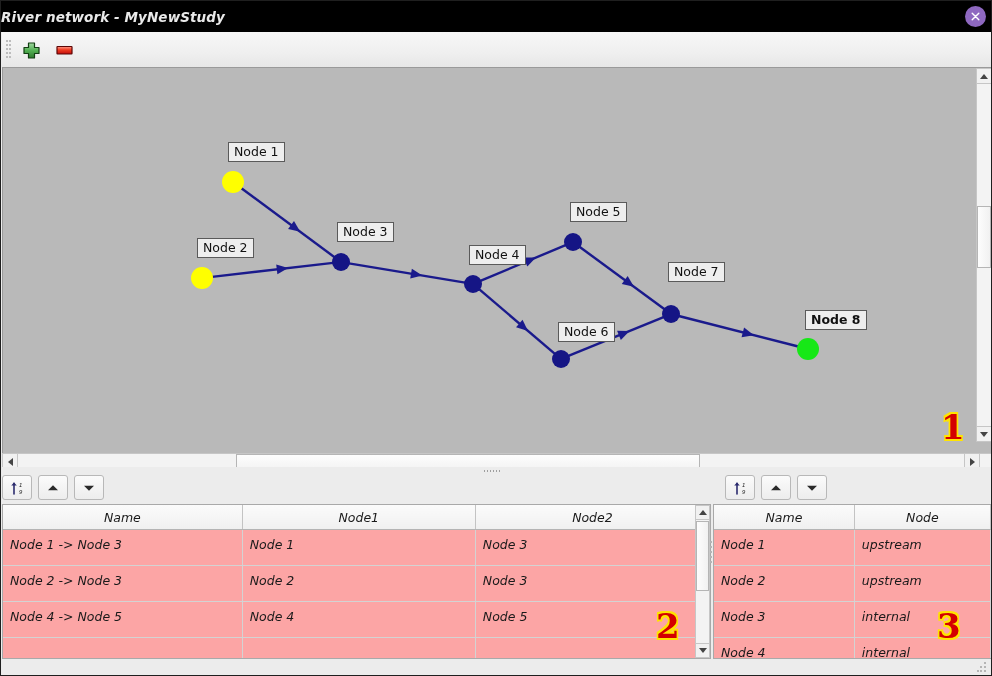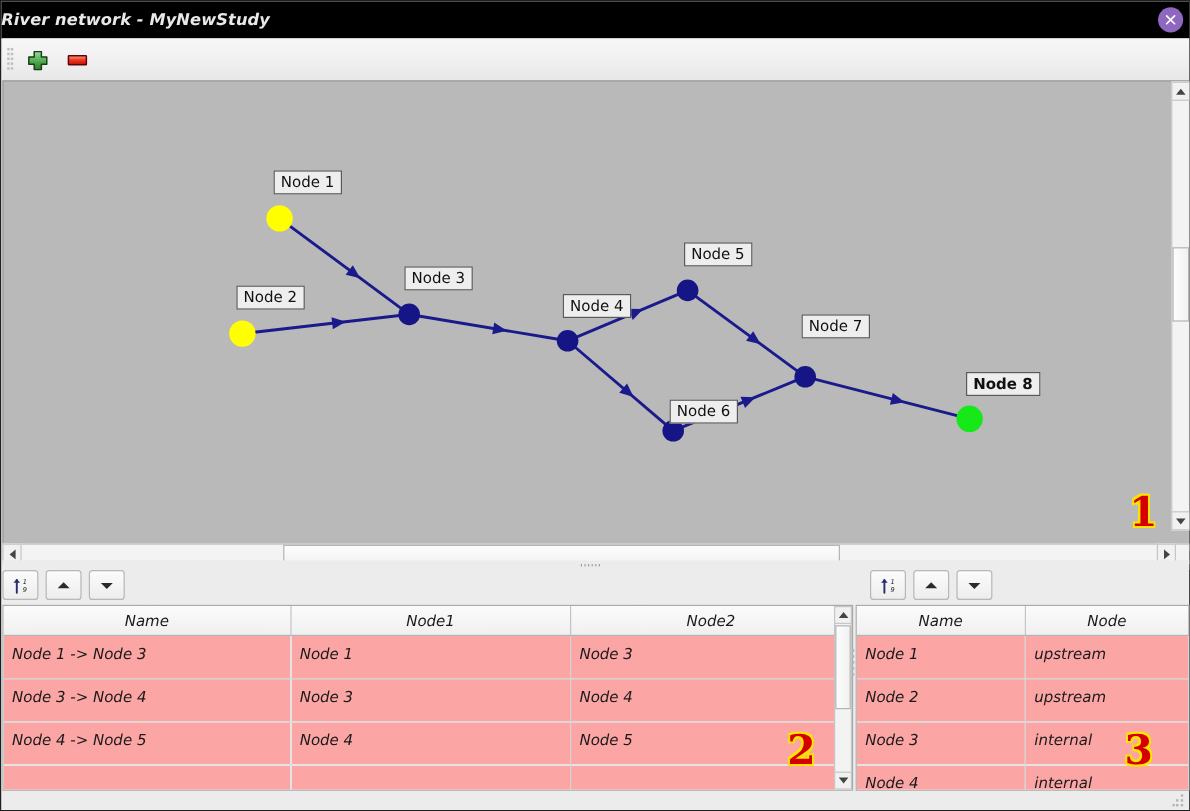--- a/index.html
+++ b/index.html
@@ -311,7 +311,7 @@
         <div class="node-label" style="left: 334px; top: 154px;">Node 3</div>
         <div class="node-label" style="left: 466px; top: 177px;">Node 4</div>
         <div class="node-label" style="left: 567px; top: 134px;">Node 5</div>
-        <div class="node-label" style="left: 555px; top: 254px; margin-top: 11px;">Node 6</div>
+        <div class="node-label" style="left: 555px; top: 254px;">Node 6</div>
         <div class="node-label" style="left: 665px; top: 194px;">Node 7</div>
         <div class="node-label" style="left: 802px; top: 242px; font-weight: bold;">Node 8</div>
       </div>

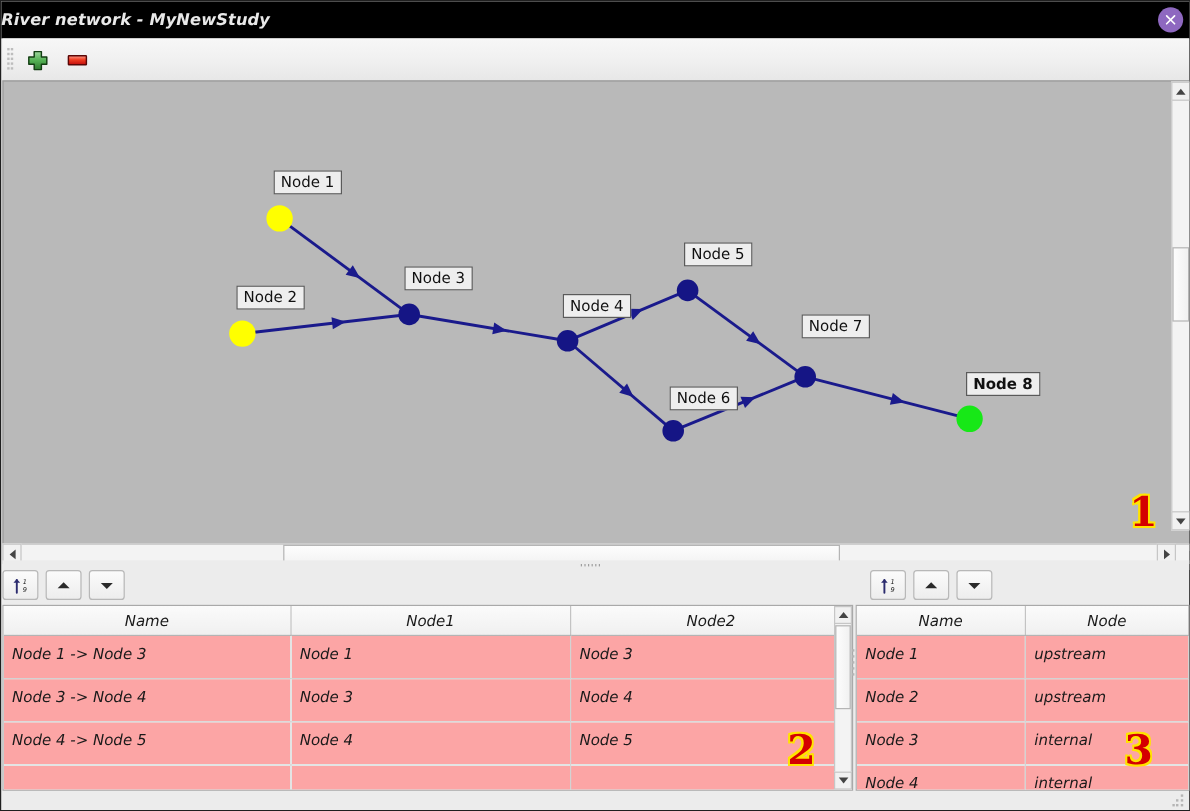--- a/index.html
+++ b/index.html
@@ -389,6 +389,11 @@
               <td>Node 3</td>
             </tr>
             <tr>
+              <td>Node 2 -&gt; Node 3</td>
+              <td>Node 2</td>
+              <td>Node 3</td>
+            </tr>
+            <tr>
               <td>Node 3 -&gt; Node 4</td>
               <td>Node 3</td>
               <td>Node 4</td>

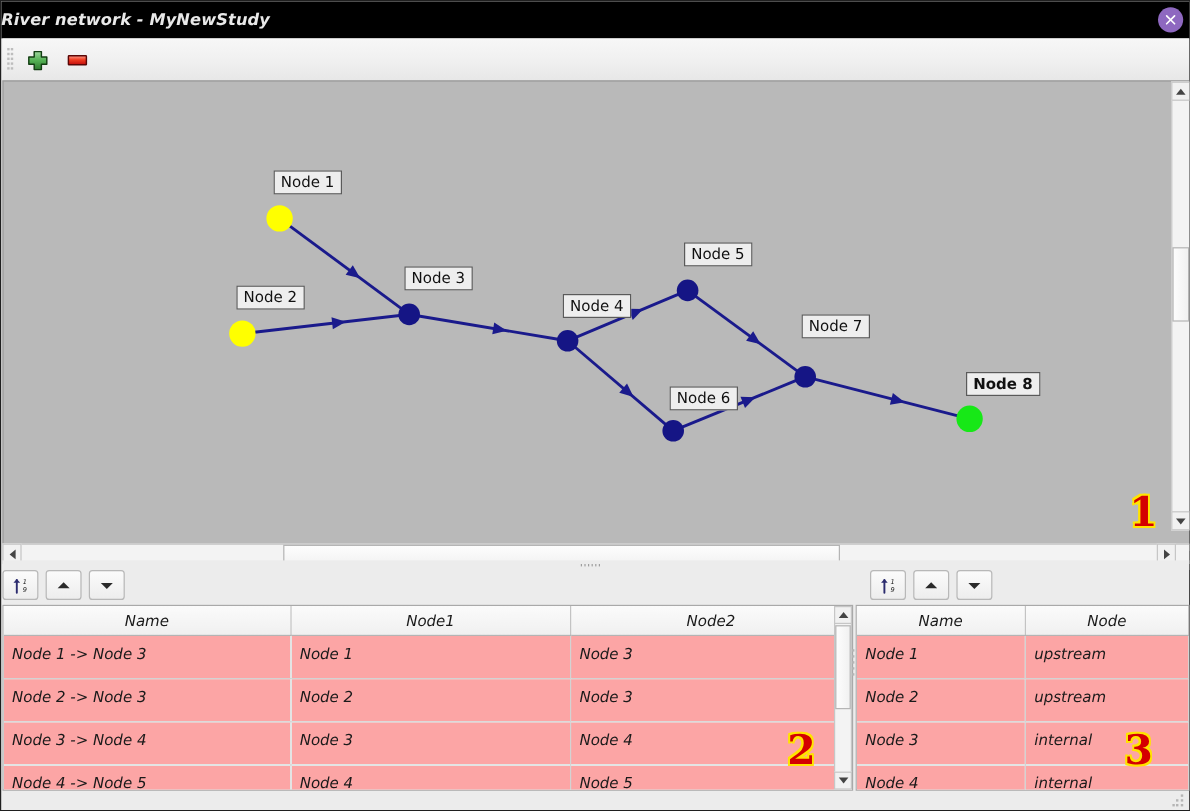--- a/index.html
+++ b/index.html
@@ -394,11 +394,6 @@
               <td>Node 3</td>
             </tr>
             <tr>
-              <td>Node 3 -&gt; Node 4</td>
-              <td>Node 3</td>
-              <td>Node 4</td>
-            </tr>
-            <tr>
               <td>Node 4 -&gt; Node 5</td>
               <td>Node 4</td>
               <td>Node 5</td>

